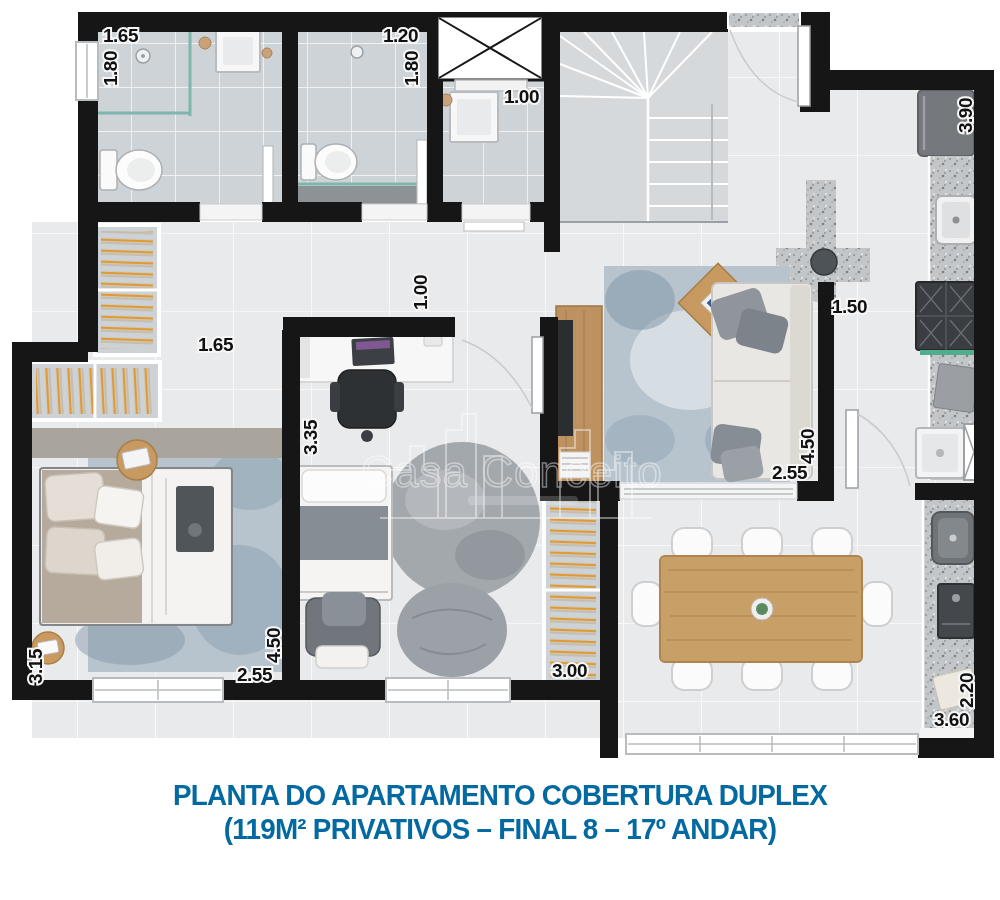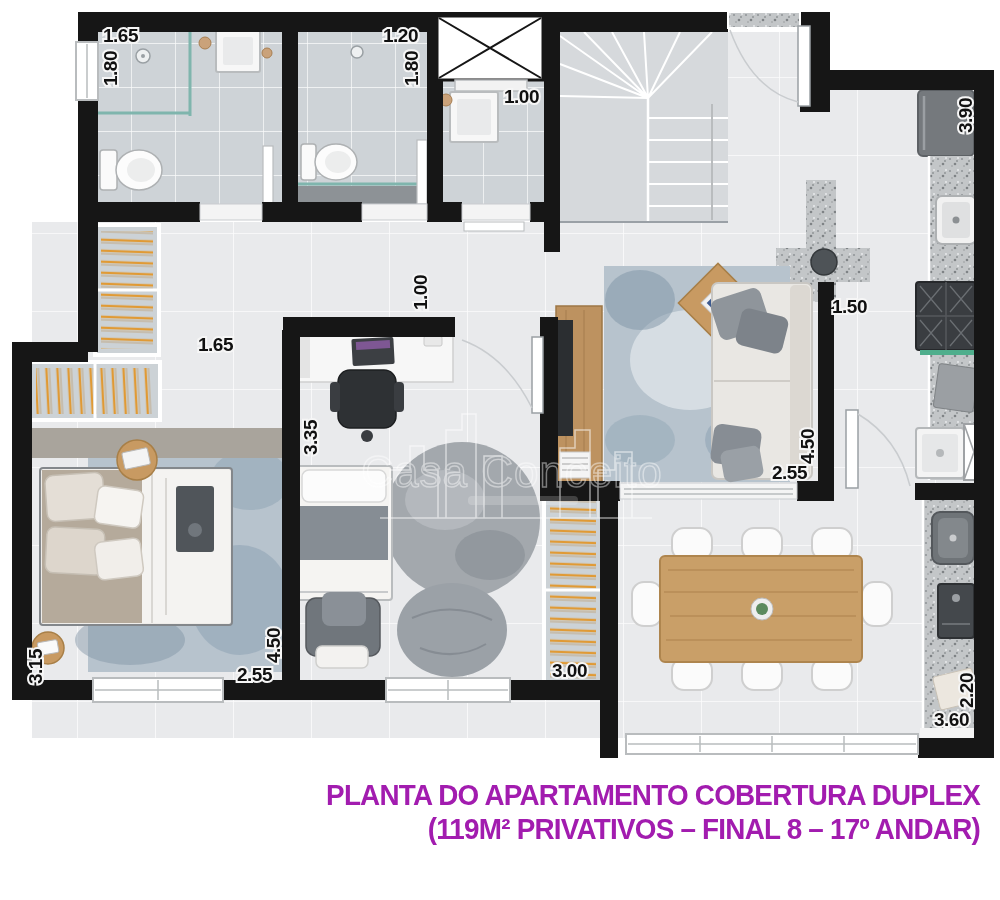--- a/index.html
+++ b/index.html
@@ -6,7 +6,7 @@
   .stage{position:relative;width:1000px;height:900px;background:#ffffff;overflow:hidden;
          font-family:"Liberation Sans",sans-serif;}
   .plan-svg{position:absolute;left:0;top:0;}
-  .caption{position:absolute;left:0;top:778px;width:1000px;text-align:right;color:#a21caf;}
+  .caption{position:absolute;left:0;top:778px;width:1000px;text-align:center;color:#0369a1;}
   .caption .l1,.caption .l2{font-weight:700;font-size:29px;letter-spacing:-0.8px;
        transform:scaleX(0.96);line-height:1.18;}
   svg text.dim{font-family:"Liberation Sans",sans-serif;font-weight:700;font-size:19px;

